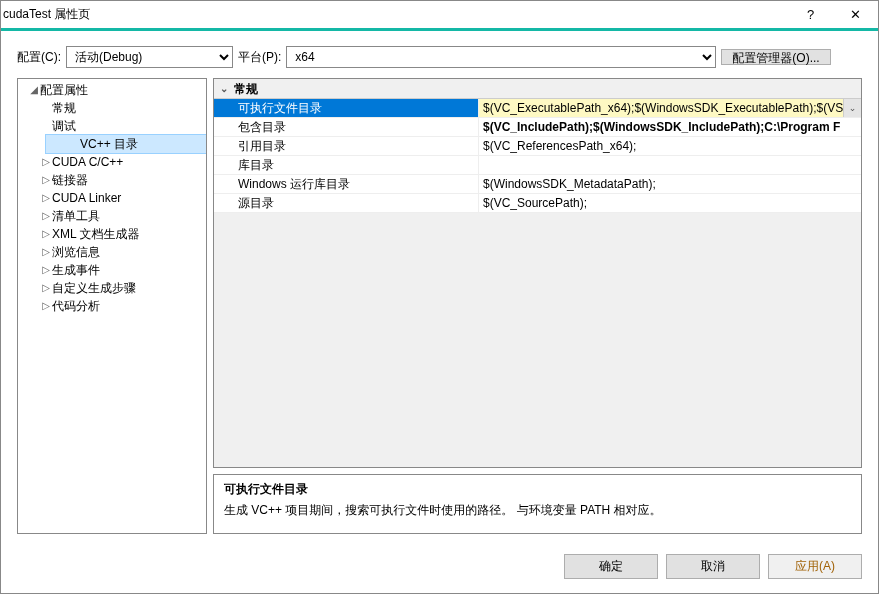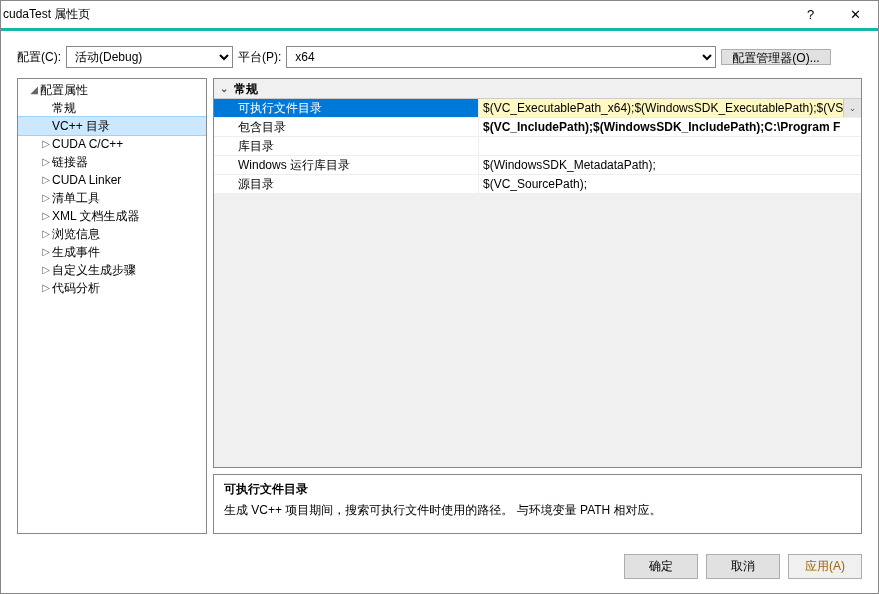--- a/index.html
+++ b/index.html
@@ -228,6 +228,10 @@
           <span class="arrow"></span>
           <span>常规</span>
         </div>
+        <div class="tree-item depth1">
+          <span class="arrow"></span>
+          <span>调试</span>
+        </div>
         <div class="tree-item depth1 selected">
           <span class="arrow"></span>
           <span>VC++ 目录</span>

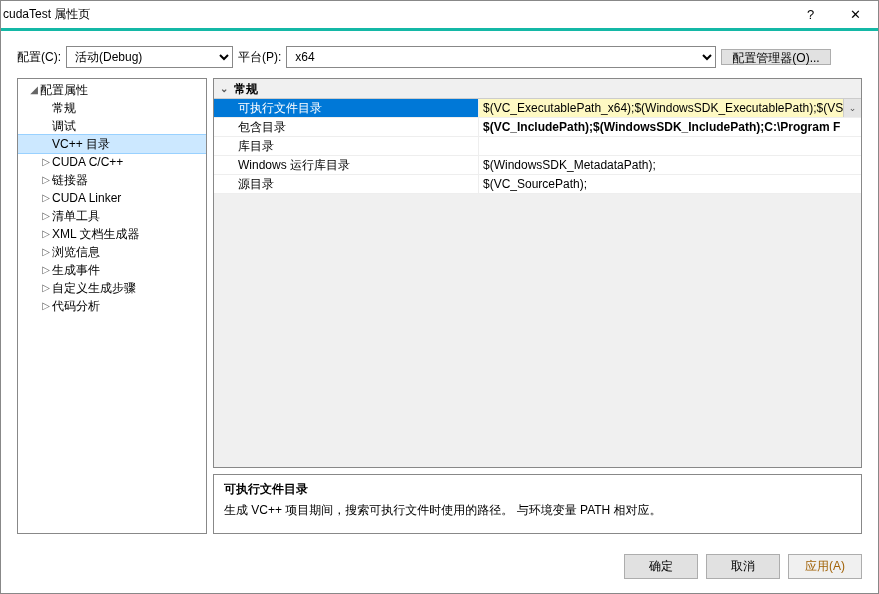--- a/index.html
+++ b/index.html
@@ -94,6 +94,7 @@
 .tree-item.selected {
   background: #cce8ff;
   outline: 1px solid #99d1ff;
+  margin-left: 28px;
 }
 .right {
   flex: 1;

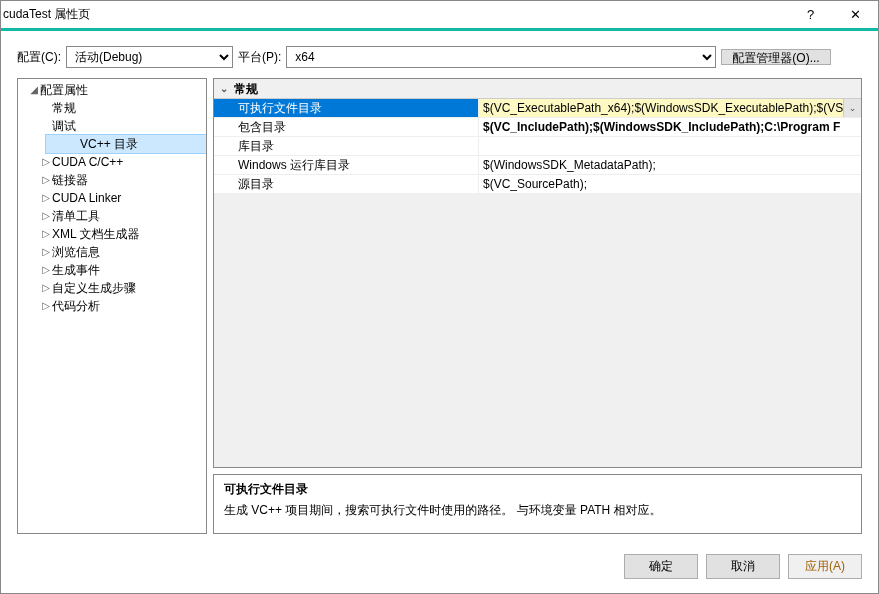--- a/index.html
+++ b/index.html
@@ -292,6 +292,10 @@
             <div class="value bold">$(VC_IncludePath);$(WindowsSDK_IncludePath);C:\Program F</div>
           </div>
           <div class="grid-row">
+            <div class="label">引用目录</div>
+            <div class="value">$(VC_ReferencesPath_x64);</div>
+          </div>
+          <div class="grid-row">
             <div class="label">库目录</div>
           </div>
           <div class="grid-row">

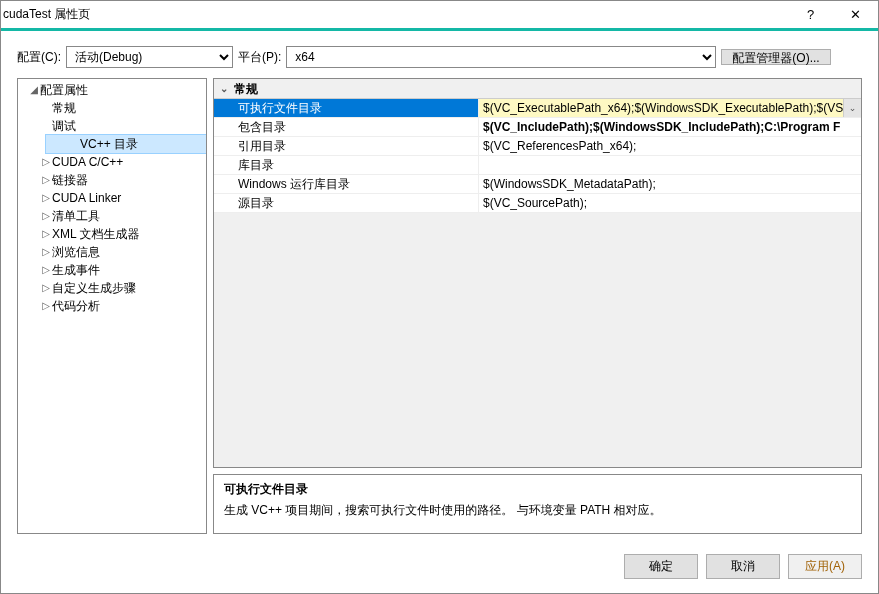--- a/index.html
+++ b/index.html
@@ -184,7 +184,7 @@
   padding: 10px 16px 14px 16px;
 }
 .footer button {
-  width: 74px;
+  width: 94px;
   height: 25px;
   font-family: inherit;
   font-size: 12px;

